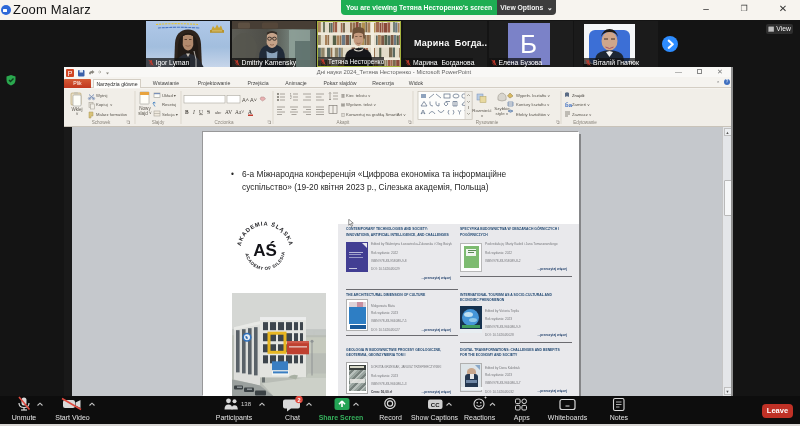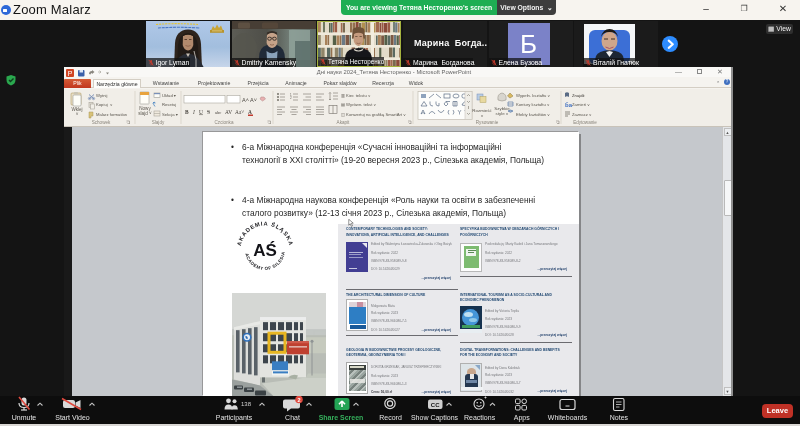--- a/index.html
+++ b/index.html
@@ -530,7 +530,6 @@
     </div>
     <div style="position:absolute; left:667px; top:0px; width:2px; height:329px; background:#8f8f8f;"></div>
     <div id="slide">
-      <div class="bul" style="left:39.5px; top:9.4px;">6-а Міжнародна конференція «Сучасні інноваційні та інформаційні<br>технології в XXI столітті» (19-20 вересня 2023 р., Сілезька академія, Польща)</div>
       <div class="bul" style="left:39.5px; top:62.6px;">4-а Міжнародна наукова конференція «Роль науки та освіти в забезпеченні<br>сталого розвитку» (12-13 січня 2023 р., Сілезька академія, Польща)</div>
 
       <svg width="58" height="58" viewBox="0 0 58 58" style="position:absolute; left:33px; top:89px;">

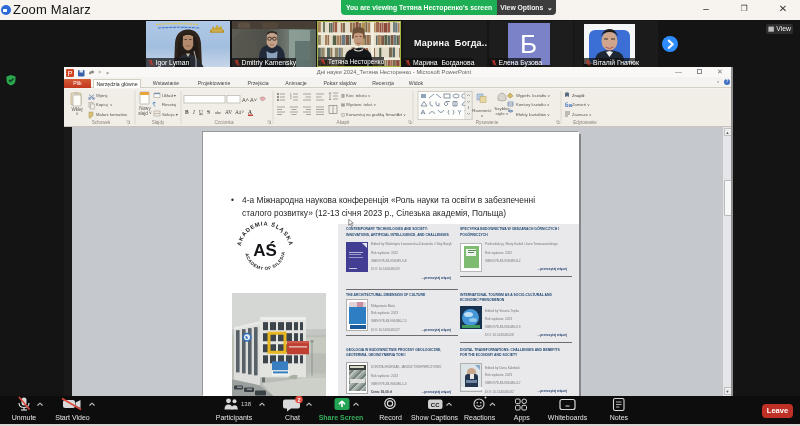--- a/index.html
+++ b/index.html
@@ -530,6 +530,7 @@
     </div>
     <div style="position:absolute; left:667px; top:0px; width:2px; height:329px; background:#8f8f8f;"></div>
     <div id="slide">
+      <div class="bul" style="left:39.5px; top:36px;">6-а Міжнародна конференція «Цифрова економіка та інформаційне<br>суспільство» (19-20 квітня 2023 р., Сілезька академія, Польща)</div>
       <div class="bul" style="left:39.5px; top:62.6px;">4-а Міжнародна наукова конференція «Роль науки та освіти в забезпеченні<br>сталого розвитку» (12-13 січня 2023 р., Сілезька академія, Польща)</div>
 
       <svg width="58" height="58" viewBox="0 0 58 58" style="position:absolute; left:33px; top:89px;">

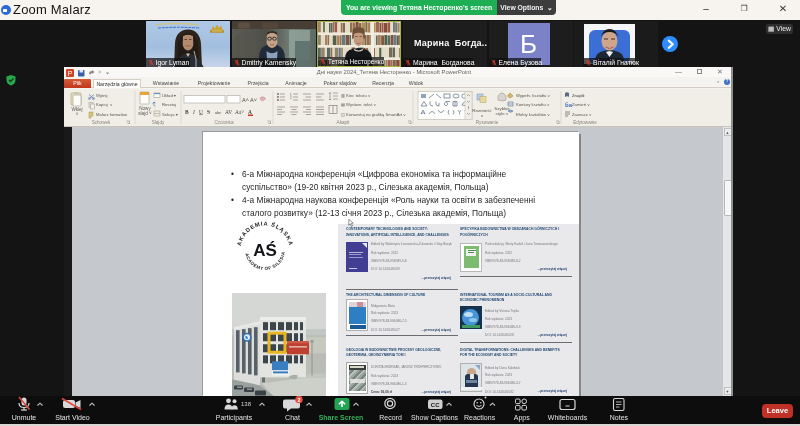--- a/index.html
+++ b/index.html
@@ -531,7 +531,6 @@
     <div style="position:absolute; left:667px; top:0px; width:2px; height:329px; background:#8f8f8f;"></div>
     <div id="slide">
       <div class="bul" style="left:39.5px; top:36px;">6-а Міжнародна конференція «Цифрова економіка та інформаційне<br>суспільство» (19-20 квітня 2023 р., Сілезька академія, Польща)</div>
-      <div class="bul" style="left:39.5px; top:62.6px;">4-а Міжнародна наукова конференція «Роль науки та освіти в забезпеченні<br>сталого розвитку» (12-13 січня 2023 р., Сілезька академія, Польща)</div>
 
       <svg width="58" height="58" viewBox="0 0 58 58" style="position:absolute; left:33px; top:89px;">
         <defs>

